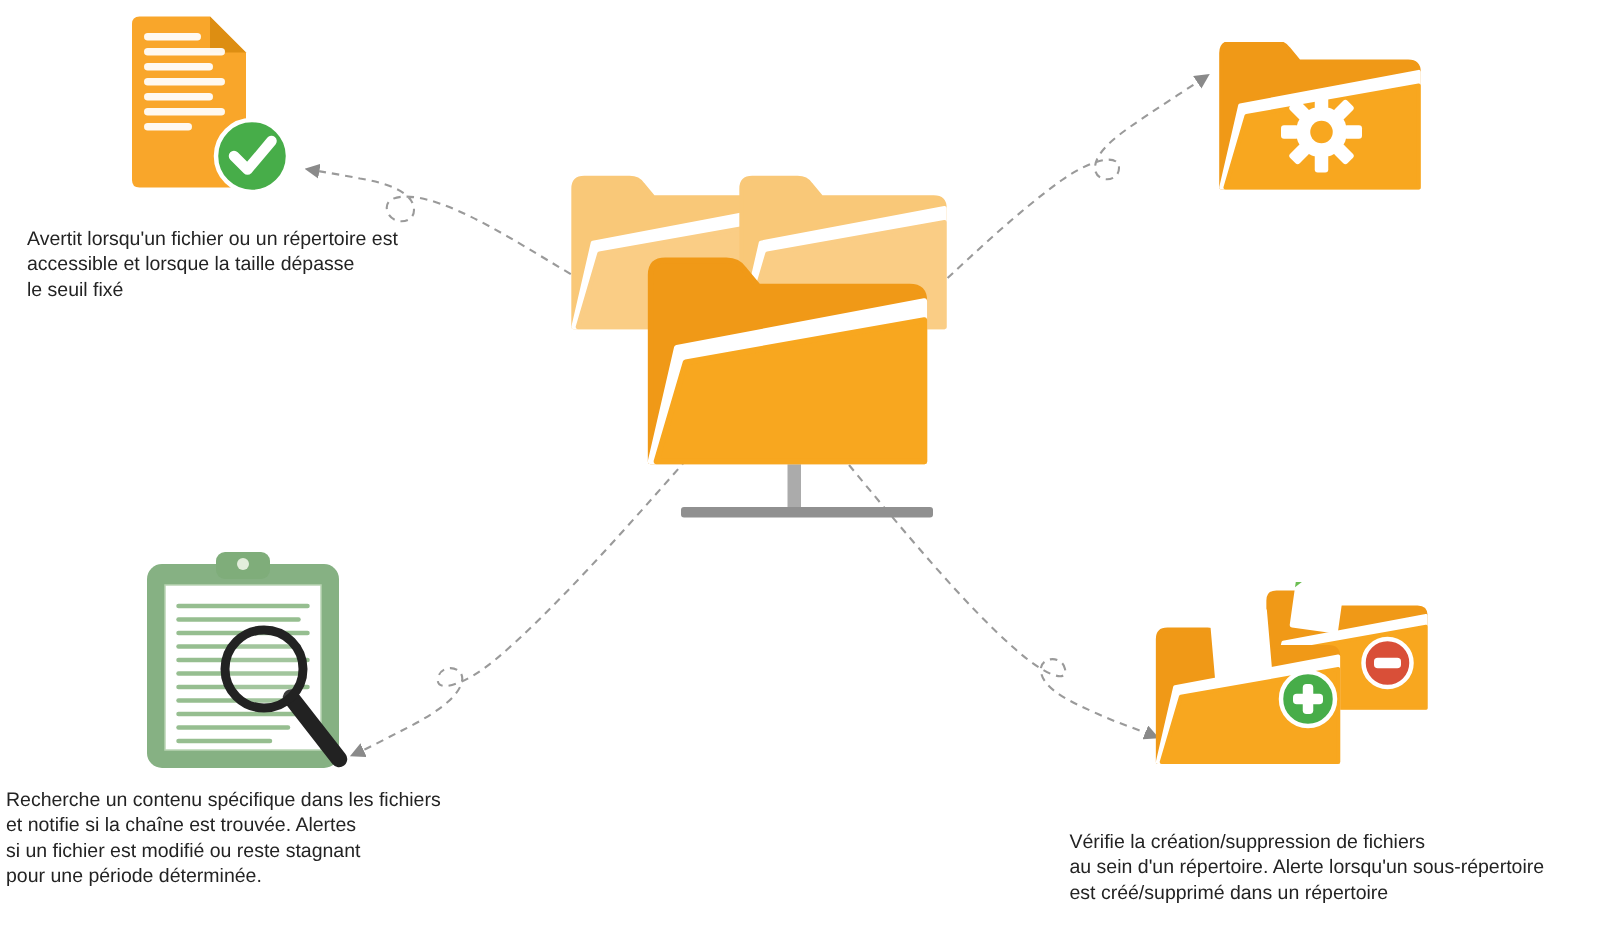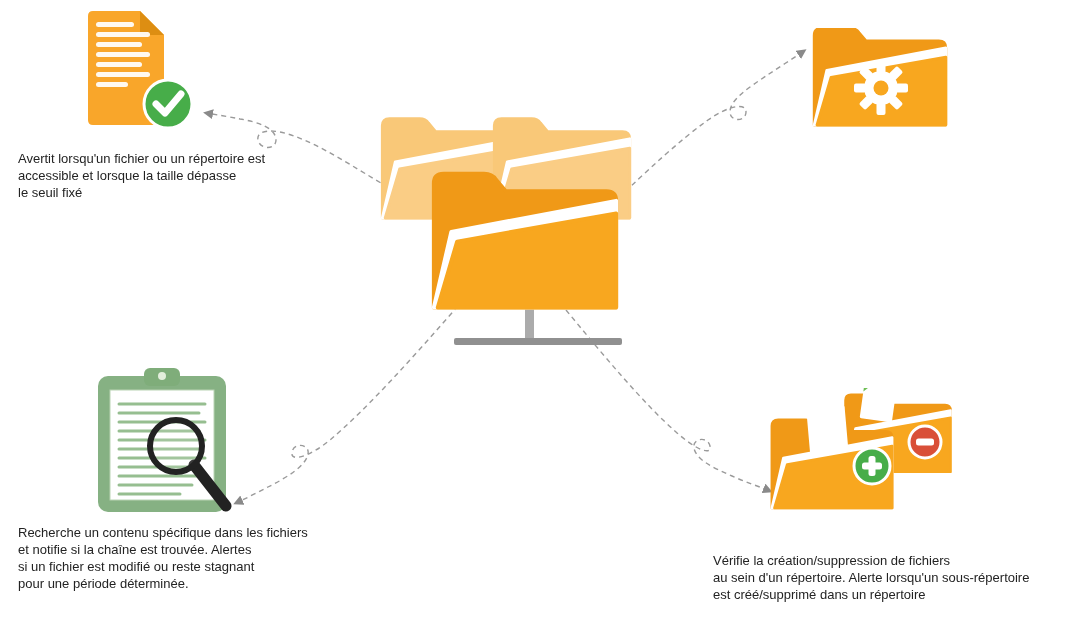--- a/index.html
+++ b/index.html
@@ -160,7 +160,7 @@
 le seuil fixé</div>
 
 
-  <div class="feature-text" style="left:18px;top:524px;width:320px">Recherche un contenu spécifique dans les fichiers
+  <div class="feature-text" style="left:4px;top:524px;width:320px">Recherche un contenu spécifique dans les fichiers
 et notifie si la chaîne est trouvée. Alertes
 si un fichier est modifié ou reste stagnant
 pour une période déterminée.</div>

